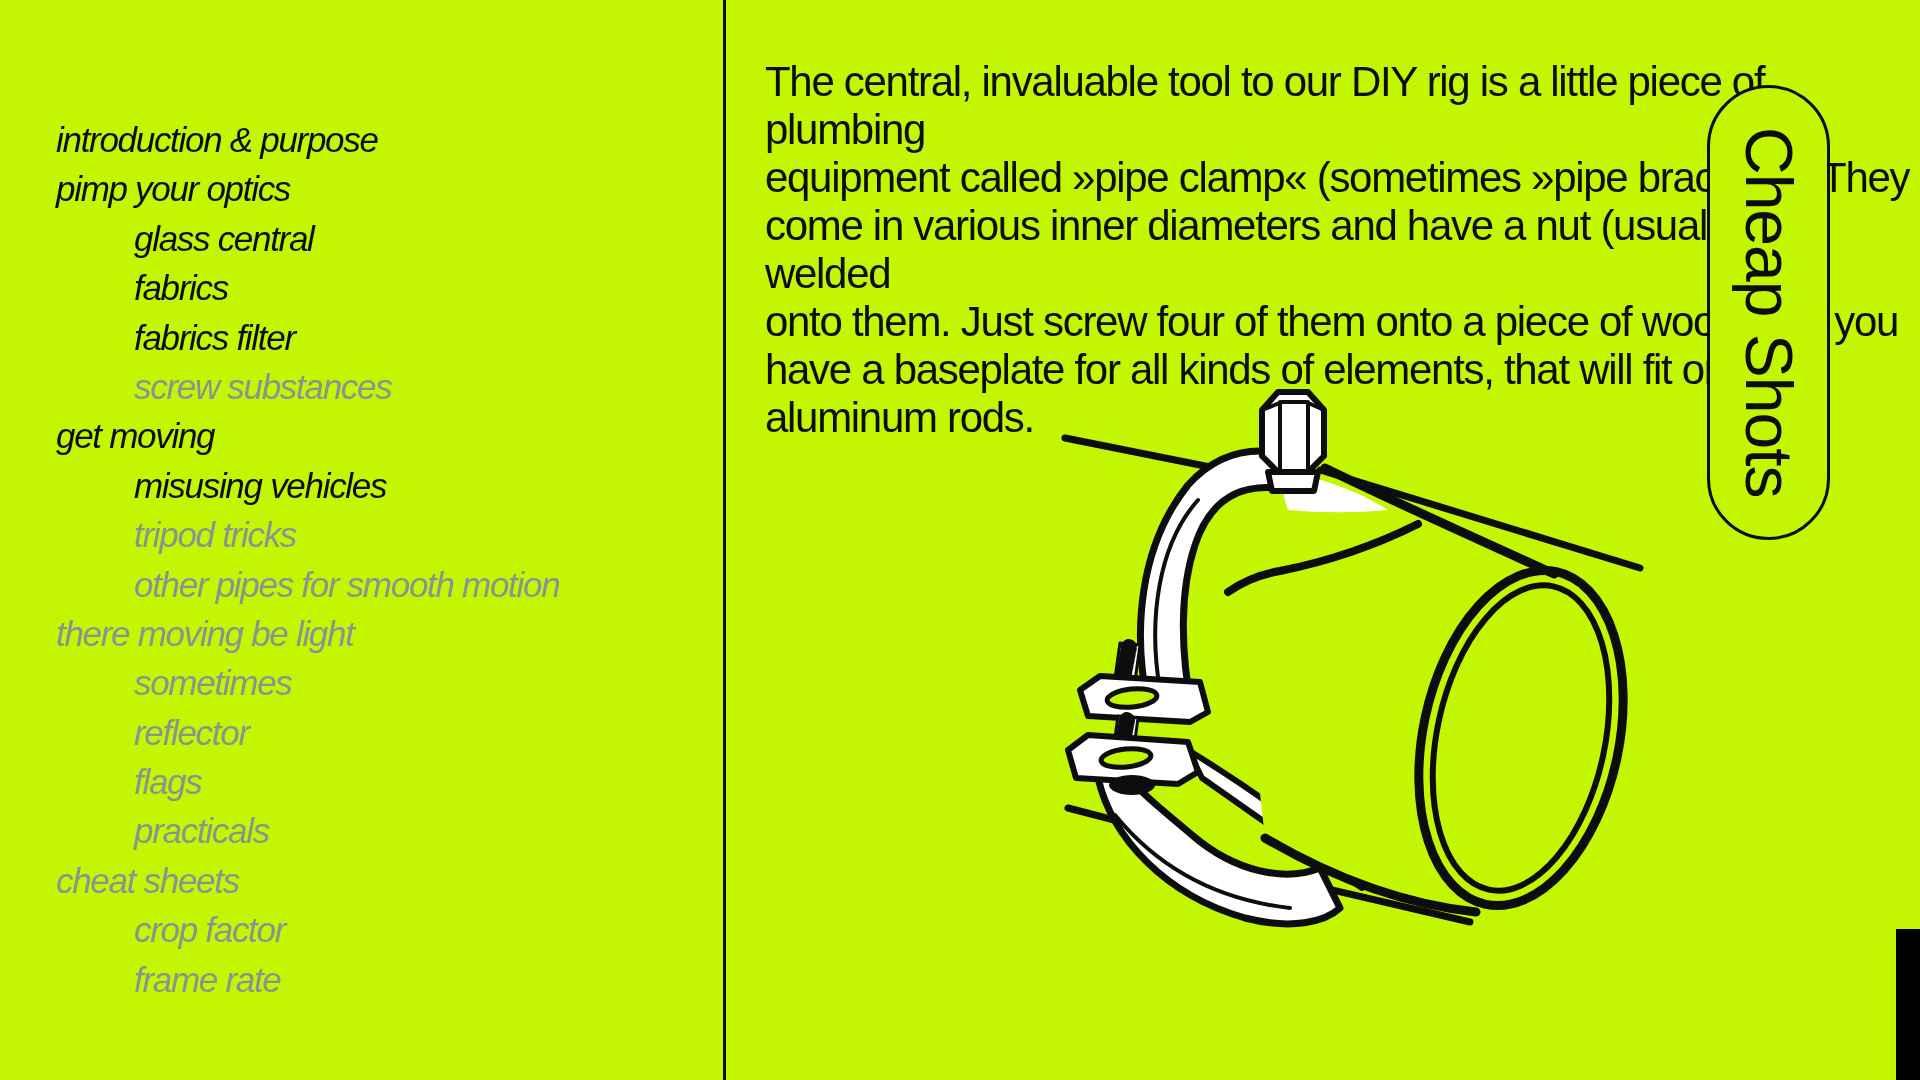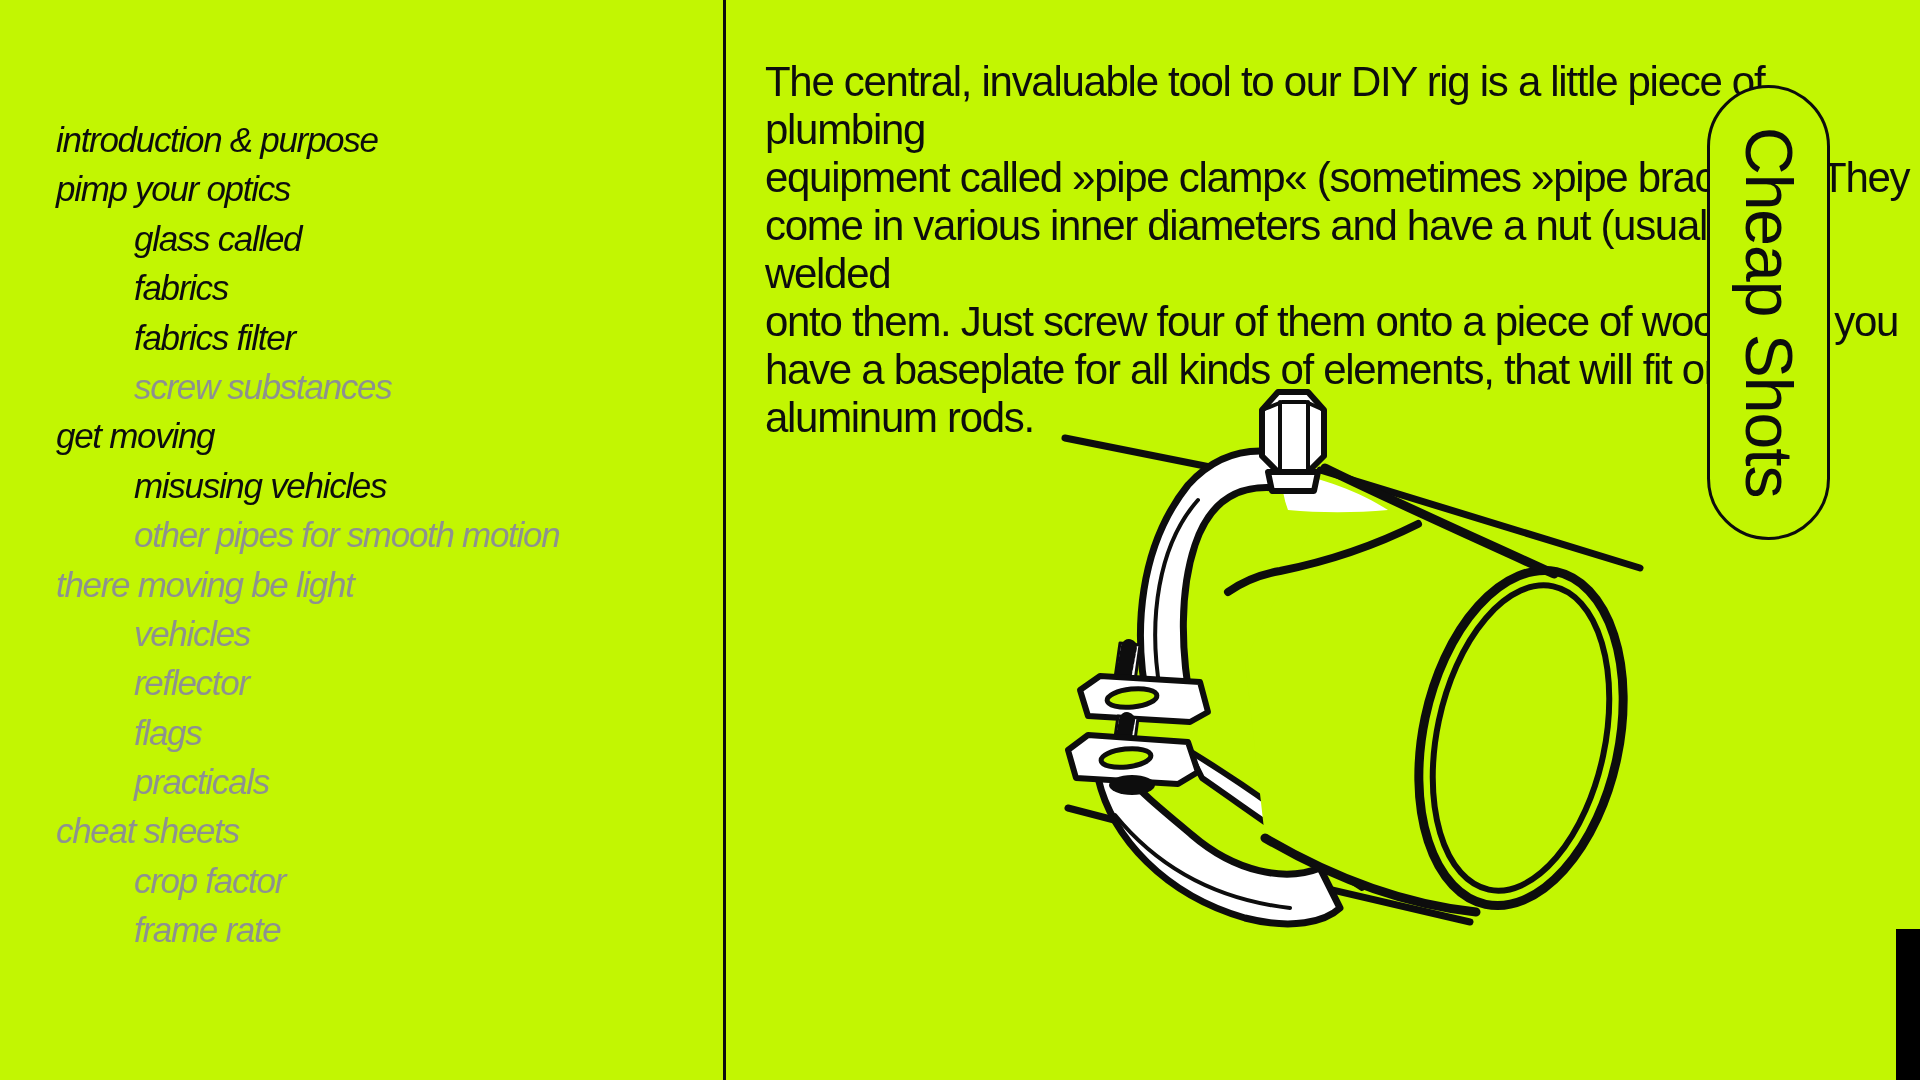--- a/index.html
+++ b/index.html
@@ -77,7 +77,7 @@
   <ul class="toc" id="toc-list">
       <li class="">introduction &amp; purpose</li>
       <li class="">pimp your optics</li>
-      <li class="l1">glass called</li>
+      <li class="l1">glass central</li>
       <li class="l1">fabrics</li>
       <li class="l1">fabrics filter</li>
       <li class="l1 muted">screw substances</li>

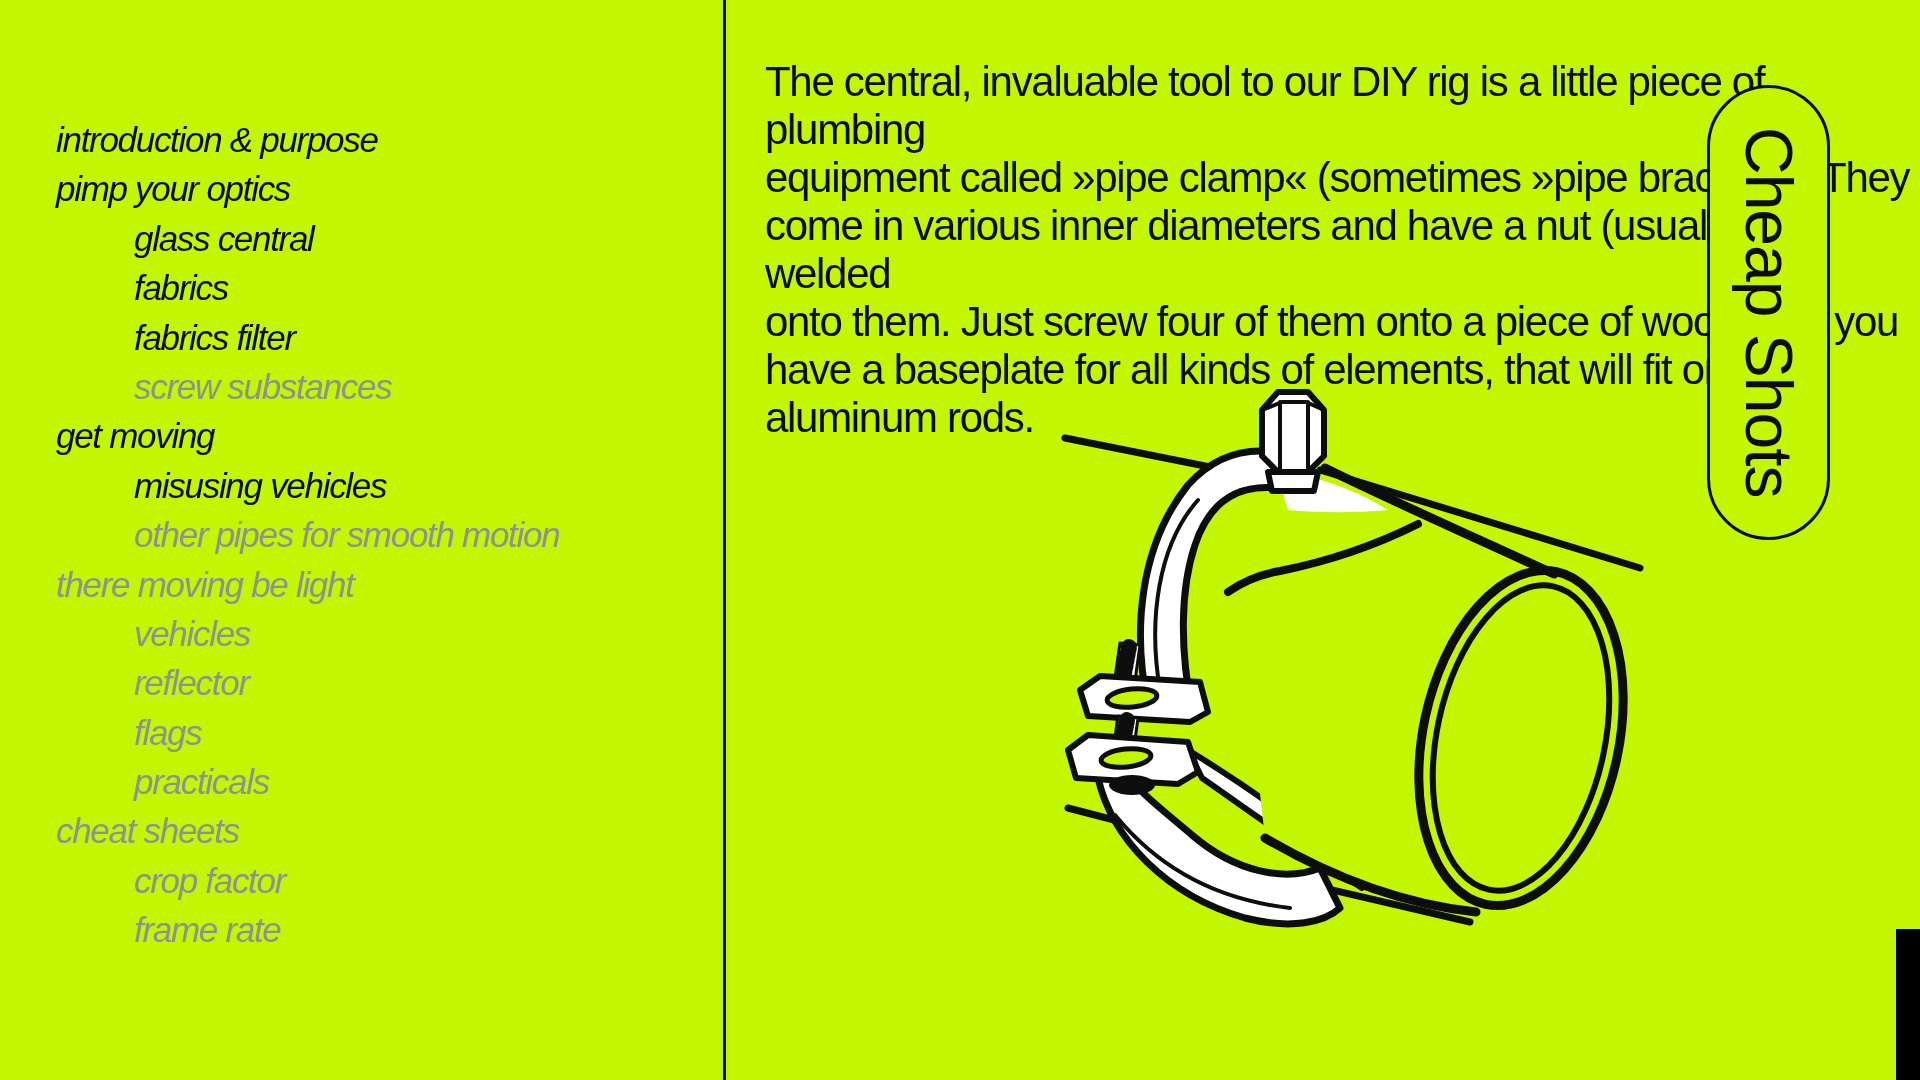--- a/index.html
+++ b/index.html
@@ -83,6 +83,7 @@
       <li class="l1 muted">screw substances</li>
       <li class="">get moving</li>
       <li class="l1">misusing vehicles</li>
+      <li class="l1 muted">tripod tricks</li>
       <li class="l1 muted">other pipes for smooth motion</li>
       <li class=" muted">there moving be light</li>
       <li class="l1 muted">vehicles</li>

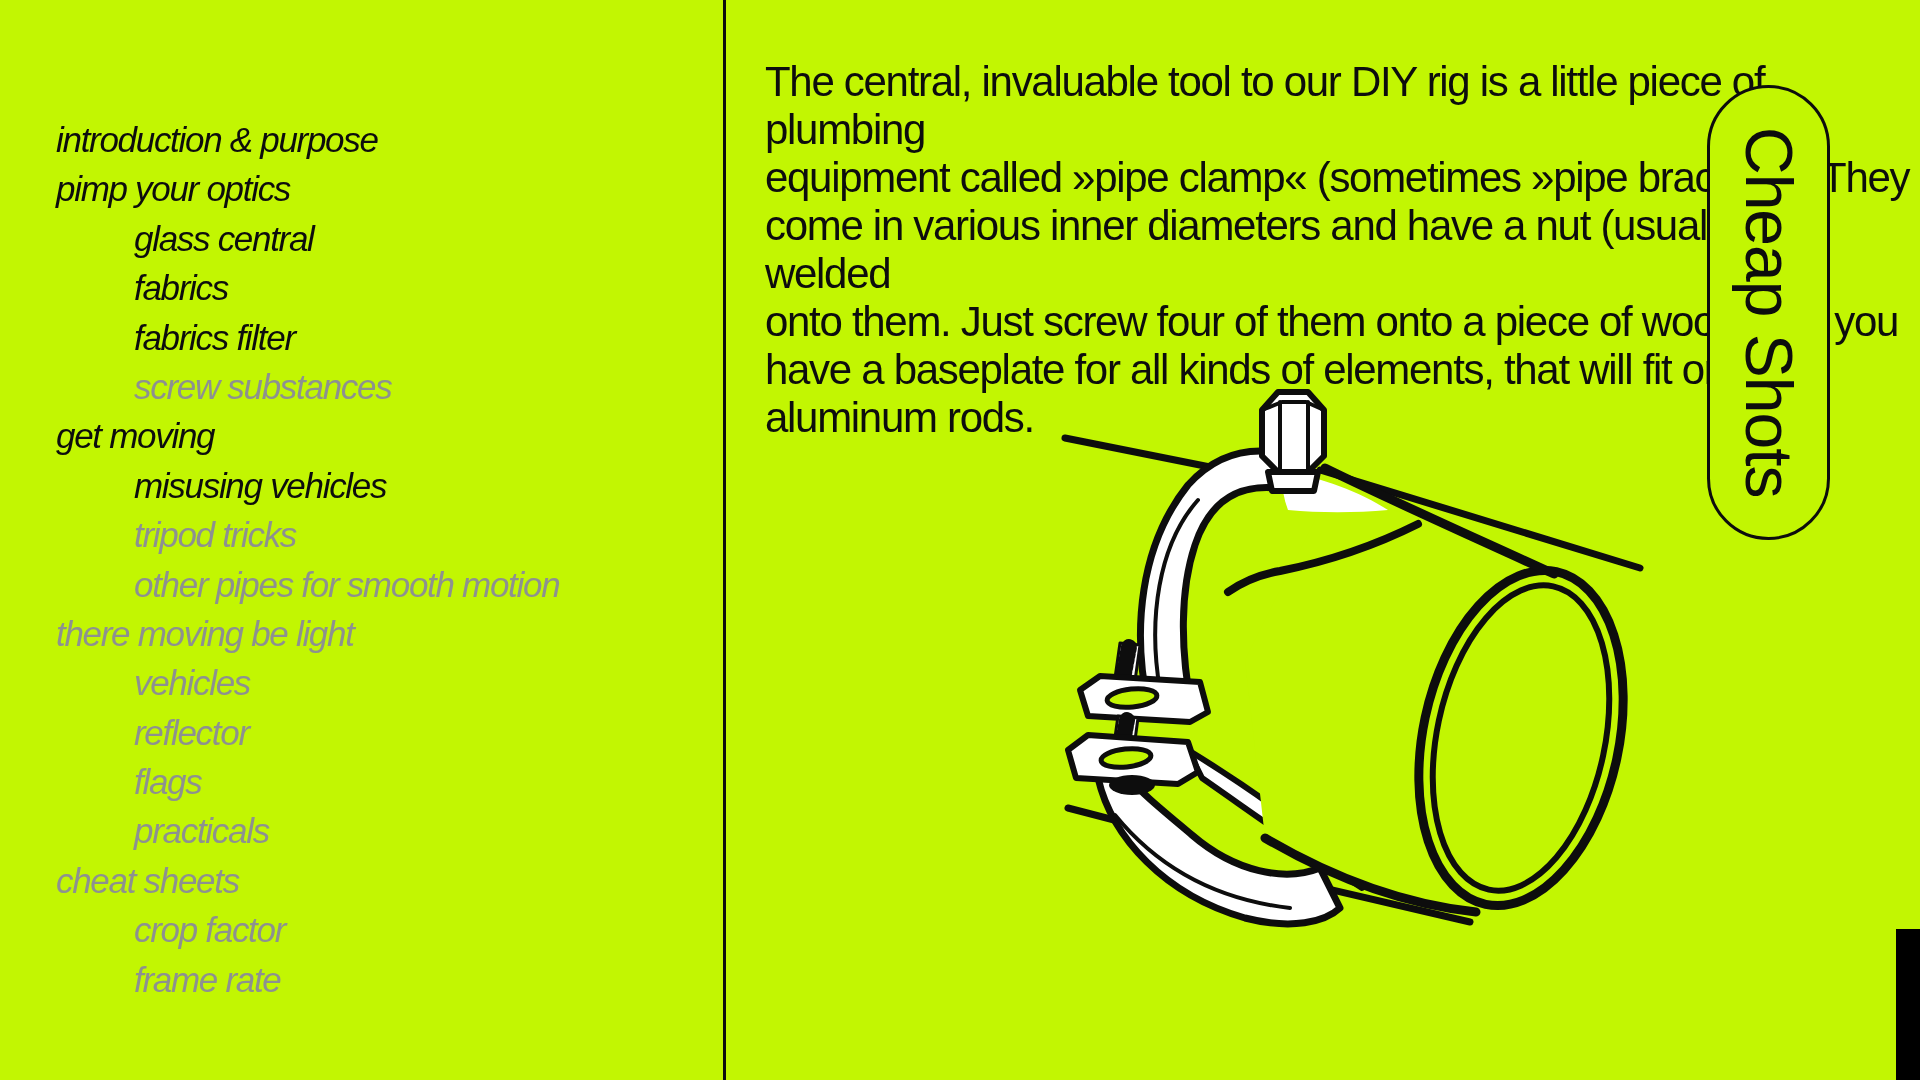--- a/index.html
+++ b/index.html
@@ -86,7 +86,7 @@
       <li class="l1 muted">tripod tricks</li>
       <li class="l1 muted">other pipes for smooth motion</li>
       <li class=" muted">there moving be light</li>
-      <li class="l1 muted">vehicles</li>
+      <li class="l1 muted">sometimes</li>
       <li class="l1 muted">reflector</li>
       <li class="l1 muted">flags</li>
       <li class="l1 muted">practicals</li>

